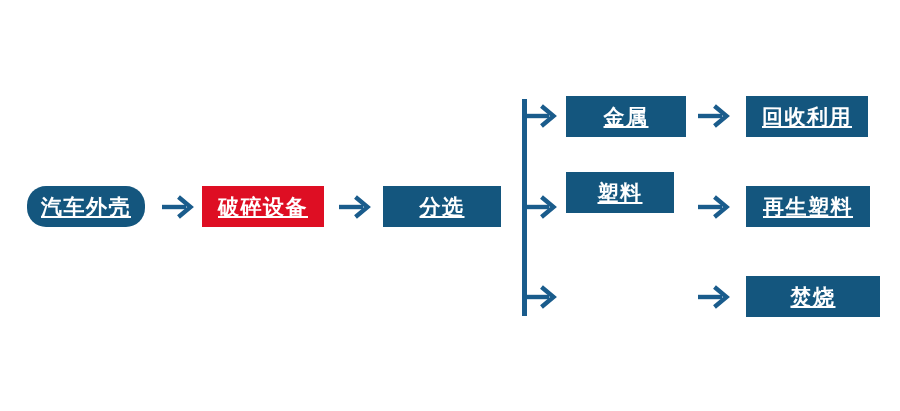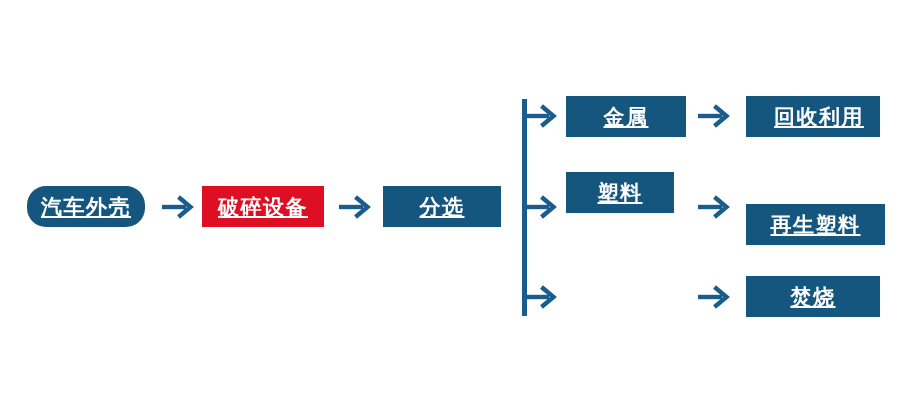--- a/index.html
+++ b/index.html
@@ -57,7 +57,7 @@
   .n-sponge  { left: 566px; top: 276px; width: 120px; }
 
   
-  .n-recycle { left: 746px; top: 96px;  width: 122px; padding-left: 12px; }
+  .n-recycle { left: 746px; top: 96px;  width: 122px; }
   .n-regen   { left: 746px; top: 186px; width: 139px; margin-top: 18px; }
   .n-burn    { left: 746px; top: 276px; width: 134px; }
 

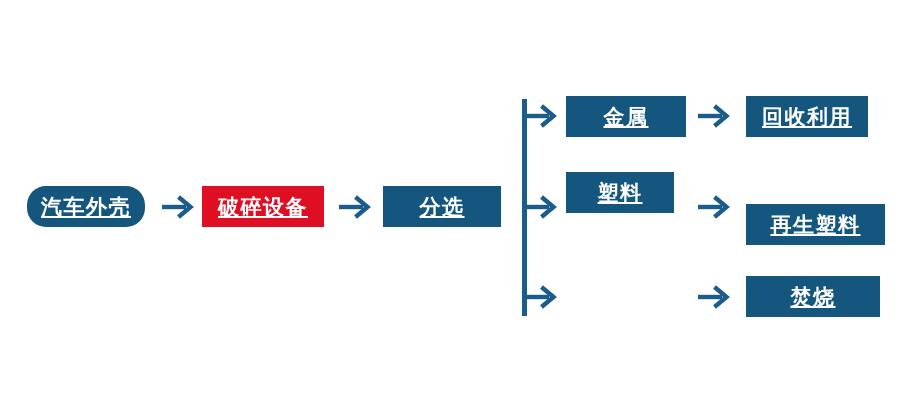--- a/index.html
+++ b/index.html
@@ -58,7 +58,7 @@
 
   
   .n-recycle { left: 746px; top: 96px;  width: 122px; }
-  .n-regen   { left: 746px; top: 186px; width: 139px; margin-top: 18px; }
+  .n-regen   { left: 746px; top: 186px; width: 124px; }
   .n-burn    { left: 746px; top: 276px; width: 134px; }
 
   

